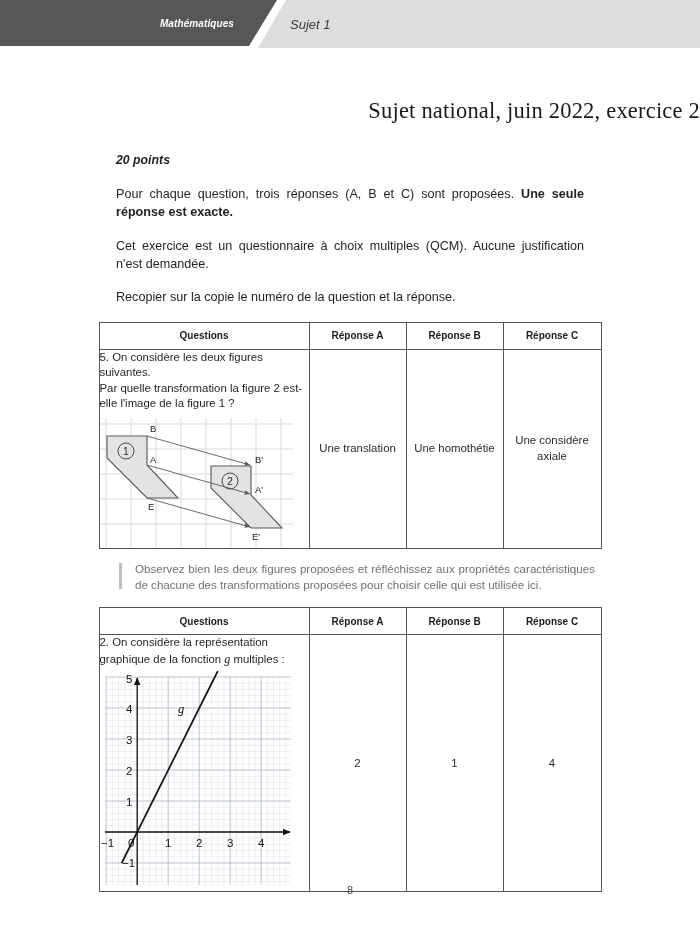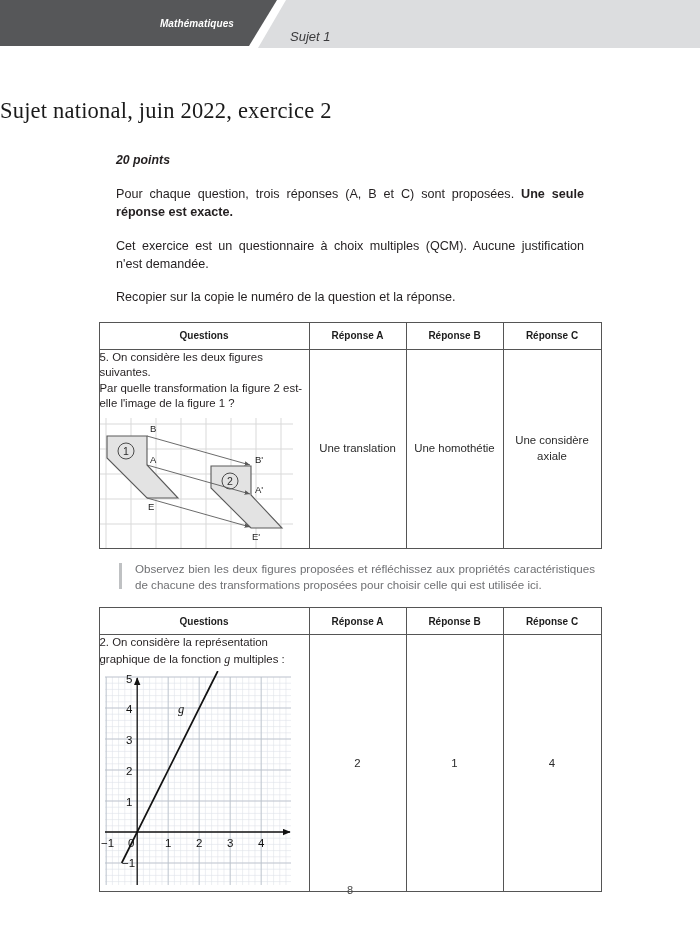--- a/index.html
+++ b/index.html
@@ -58,7 +58,7 @@
   }
   .header-sujet {
     position: absolute;
-    top: 12px;
+    top: 0;
     left: 290px;
     height: 48px;
     display: flex;

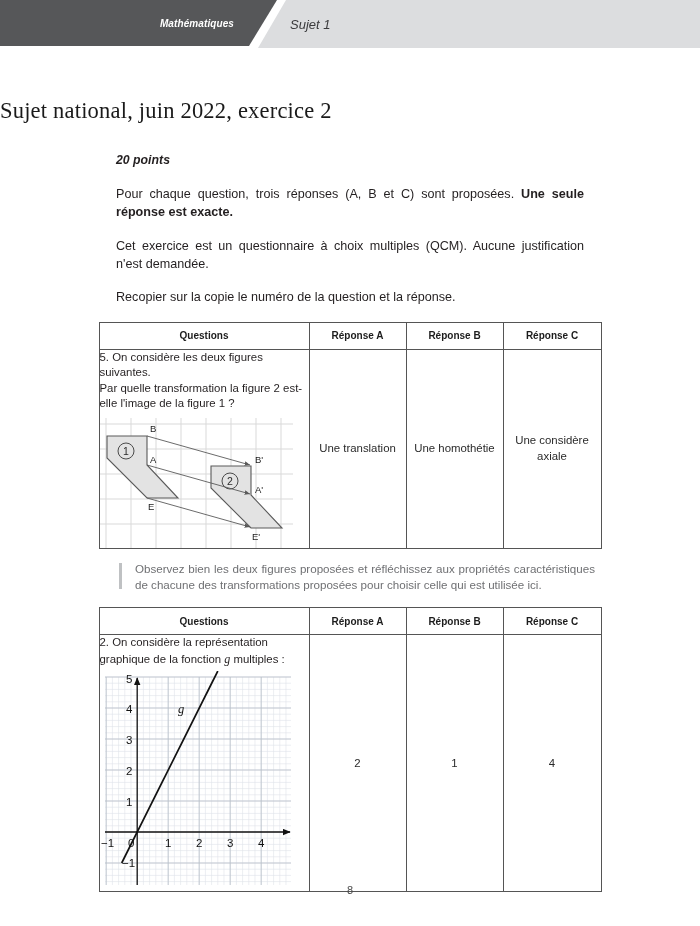--- a/index.html
+++ b/index.html
@@ -78,7 +78,7 @@
   .title {
     font-family: "Liberation Serif", serif;
     font-size: 22.5px;
-    text-align: left;
+    text-align: right;
     margin-top: 48px;
     color: #1a1a1a;
     letter-spacing: 0.2px;

